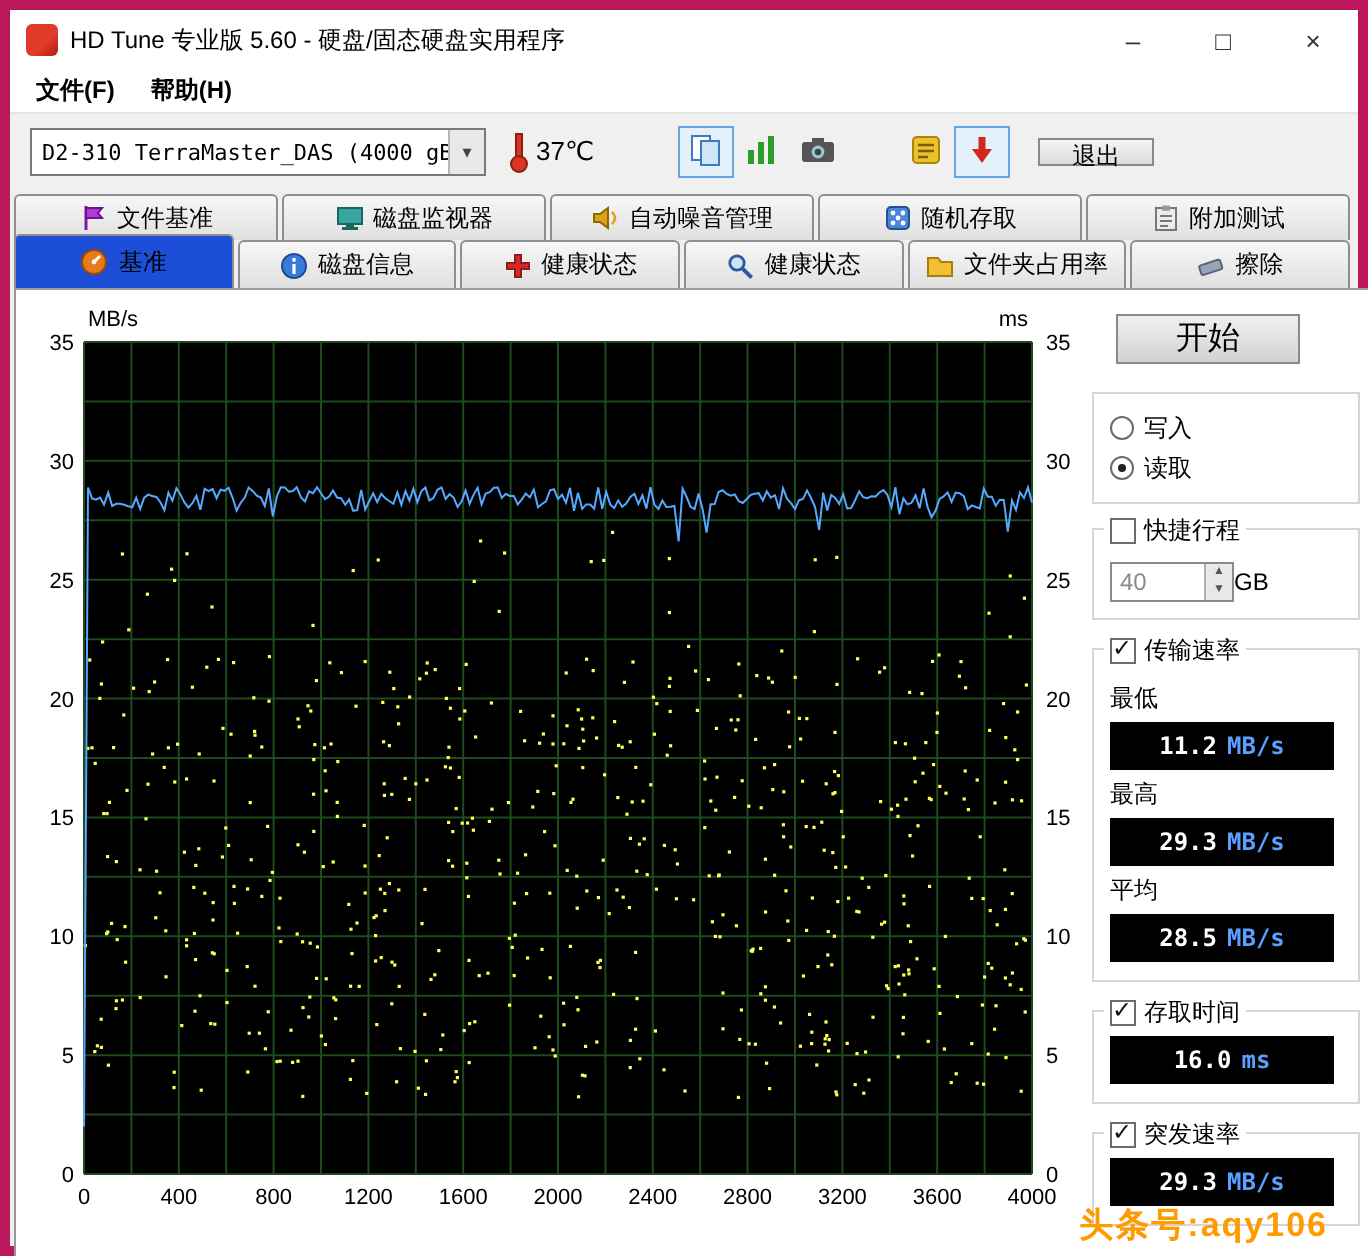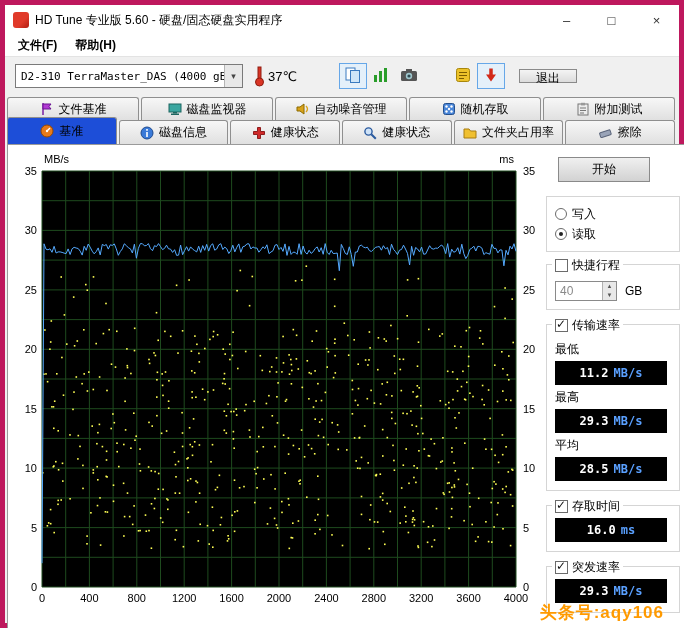--- a/index.html
+++ b/index.html
@@ -38,7 +38,7 @@
   svg text{font-family:"Liberation Sans","DejaVu Sans",sans-serif;}
   
   .rightpanel{position:absolute;left:538px;top:10px;width:134px;}
-  .startbtn{display:block;width:92px;height:25px;margin:2px 0 14px 12px;font-family:inherit;font-size:12px;background:linear-gradient(#f0f0f0,#d2d2d2);border:1px solid #8a8a8a;cursor:default;}
+  .startbtn{display:block;width:92px;height:25px;margin:2px 0 14px 12px;font-family:inherit;font-size:16px;background:linear-gradient(#f0f0f0,#d2d2d2);border:1px solid #8a8a8a;cursor:default;}
   .groupbox{border:1px solid #d5d5d5;padding:6px 8px;margin-bottom:12px;}
   .legendbox{position:relative;padding-top:12px;margin-bottom:14px;}
   .legend{position:absolute;top:-8px;left:5px;background:#fff;padding:0 3px;display:flex;align-items:center;gap:4px;}

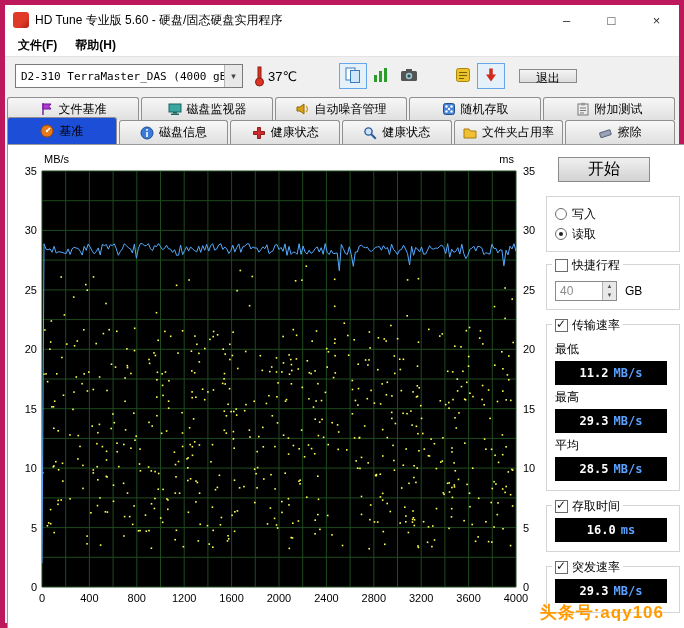--- a/index.html
+++ b/index.html
@@ -47,7 +47,7 @@
   .radio.sel::after{content:"";position:absolute;left:3px;top:3px;width:4px;height:4px;border-radius:50%;background:#222;}
   .cb{width:13px;height:13px;border:1px solid #6b6b6b;background:#fff;position:relative;flex:0 0 auto;}
   .cb.checked::after{content:"✓";position:absolute;left:0px;top:-3px;font-size:12px;font-weight:bold;color:#111;}
-  .spinrow{display:flex;align-items:center;gap:8px;margin:4px 0 2px;}
+  .spinrow{display:flex;align-items:center;margin:4px 0 2px;}
   .spinner{width:62px;height:20px;border:1px solid #8a8a8a;background:#fff;display:flex;}
   .spinval{flex:1;padding:2px 4px;color:#8a8a8a;font-size:12px;}
   .spinbtns{width:14px;display:flex;flex-direction:column;border-left:1px solid #b0b0b0;}

